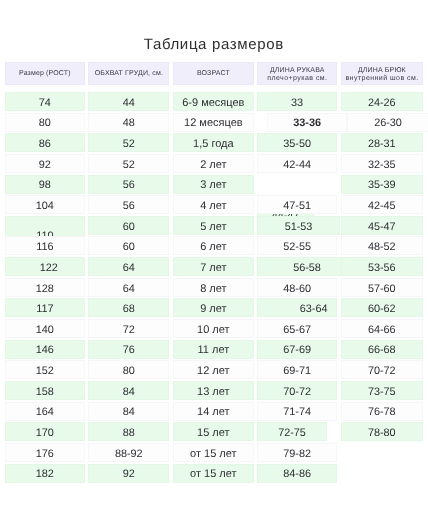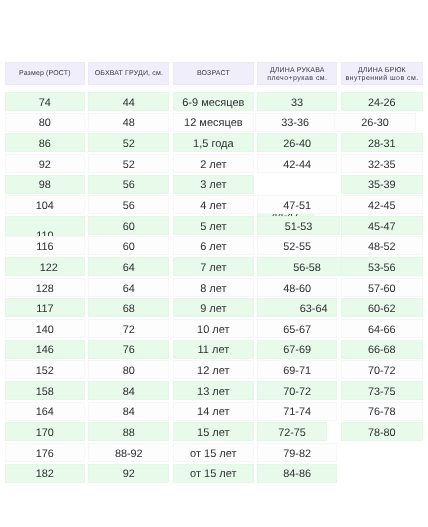--- a/index.html
+++ b/index.html
@@ -47,6 +47,7 @@
 <body>
 
 <div class="page">
+  <div class="title">Таблица размеров</div>
   <div class="chart">
     <div class="hrow">
         <div class="hcell" style="left: 4.6px; top: 61.5px; width: 80.5px; height: 23.4px;">

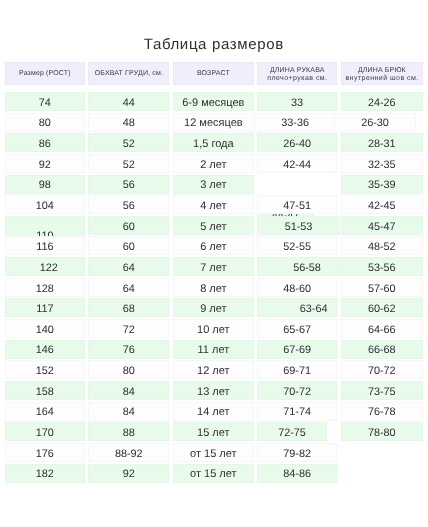--- a/index.html
+++ b/index.html
@@ -77,7 +77,7 @@
         <div class="cell odd num" style="left: 4.6px; top: 112.64px; width: 80.5px; height: 19px;">80</div>
         <div class="cell odd num" style="left: 88.3px; top: 112.64px; width: 81px; height: 19px;">48</div>
         <div class="cell odd" style="left: 173px; top: 112.64px; width: 80.7px; height: 19px;">12 месяцев</div>
-        <div class="cell odd num" style="left: 255px; top: 112.64px; width: 80.3px; height: 19px;">33-36</div>
+        <div class="cell odd num" style="left: 267px; top: 112.64px; width: 80.3px; height: 19px; font-weight: bold;">33-36</div>
         <div class="cell odd num" style="left: 334px; top: 112.64px; width: 82px; height: 19px;">26-30</div>
         <div class="cell even num" style="left: 4.6px; top: 133.28px; width: 80.5px; height: 19px;">86</div>
         <div class="cell even num" style="left: 88.3px; top: 133.28px; width: 81px; height: 19px;">52</div>

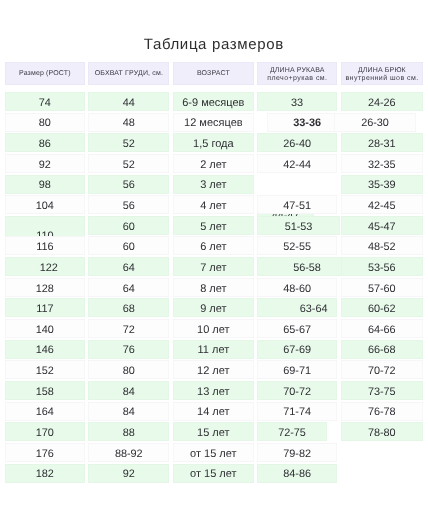--- a/index.html
+++ b/index.html
@@ -78,7 +78,7 @@
         <div class="cell odd num" style="left: 88.3px; top: 112.64px; width: 81px; height: 19px;">48</div>
         <div class="cell odd" style="left: 173px; top: 112.64px; width: 80.7px; height: 19px;">12 месяцев</div>
         <div class="cell odd num" style="left: 267px; top: 112.64px; width: 80.3px; height: 19px; font-weight: bold;">33-36</div>
-        <div class="cell odd num" style="left: 334px; top: 112.64px; width: 82px; height: 19px;">26-30</div>
+        <div class="cell odd num" style="left: 347px; top: 112.64px; width: 82px; height: 19px;">26-30</div>
         <div class="cell even num" style="left: 4.6px; top: 133.28px; width: 80.5px; height: 19px;">86</div>
         <div class="cell even num" style="left: 88.3px; top: 133.28px; width: 81px; height: 19px;">52</div>
         <div class="cell even" style="left: 173px; top: 133.28px; width: 80.7px; height: 19px;">1,5 года</div>

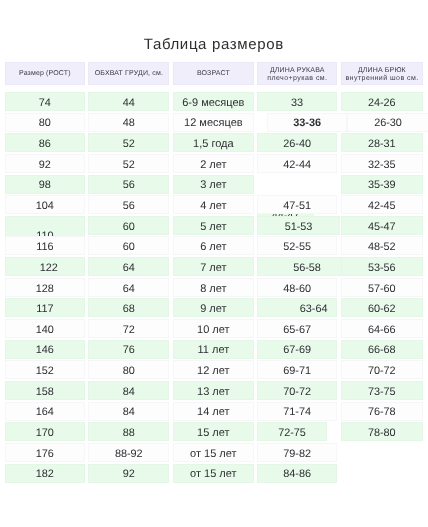--- a/index.html
+++ b/index.html
@@ -82,7 +82,7 @@
         <div class="cell even num" style="left: 4.6px; top: 133.28px; width: 80.5px; height: 19px;">86</div>
         <div class="cell even num" style="left: 88.3px; top: 133.28px; width: 81px; height: 19px;">52</div>
         <div class="cell even" style="left: 173px; top: 133.28px; width: 80.7px; height: 19px;">1,5 года</div>
-        <div class="cell even num" style="left: 257px; top: 133.28px; width: 80.3px; height: 19px;">26-40</div>
+        <div class="cell even num" style="left: 257px; top: 133.28px; width: 80.3px; height: 19px;">35-50</div>
         <div class="cell even num" style="left: 340.8px; top: 133.28px; width: 82px; height: 19px;">28-31</div>
         <div class="cell odd num" style="left: 4.6px; top: 153.92px; width: 80.5px; height: 19px;">92</div>
         <div class="cell odd num" style="left: 88.3px; top: 153.92px; width: 81px; height: 19px;">52</div>

